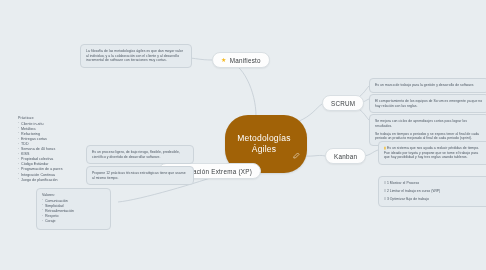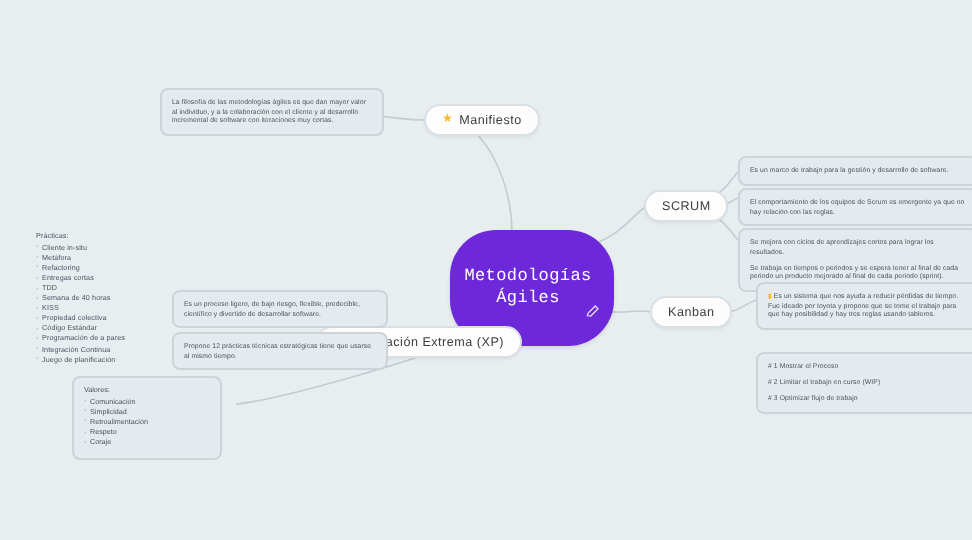--- a/index.html
+++ b/index.html
@@ -18,7 +18,7 @@
     position:absolute;
     left:225px;top:115px;
     width:82px;height:58px;
-    background:#6d28d9;
+    background:#a16207;
     border-radius:23px;
     color:#ffffff;
     display:flex;align-items:center;justify-content:center;
@@ -26,7 +26,6 @@
     font-size:8.5px;line-height:11px;
     letter-spacing:.2px;
     box-shadow:0 1px 2px rgba(0,0,0,.10);
-    font-family:Liberation Mono, monospace;
   }
   .central .txt{padding:0 10px 0 6px;}
   .central .mini{

